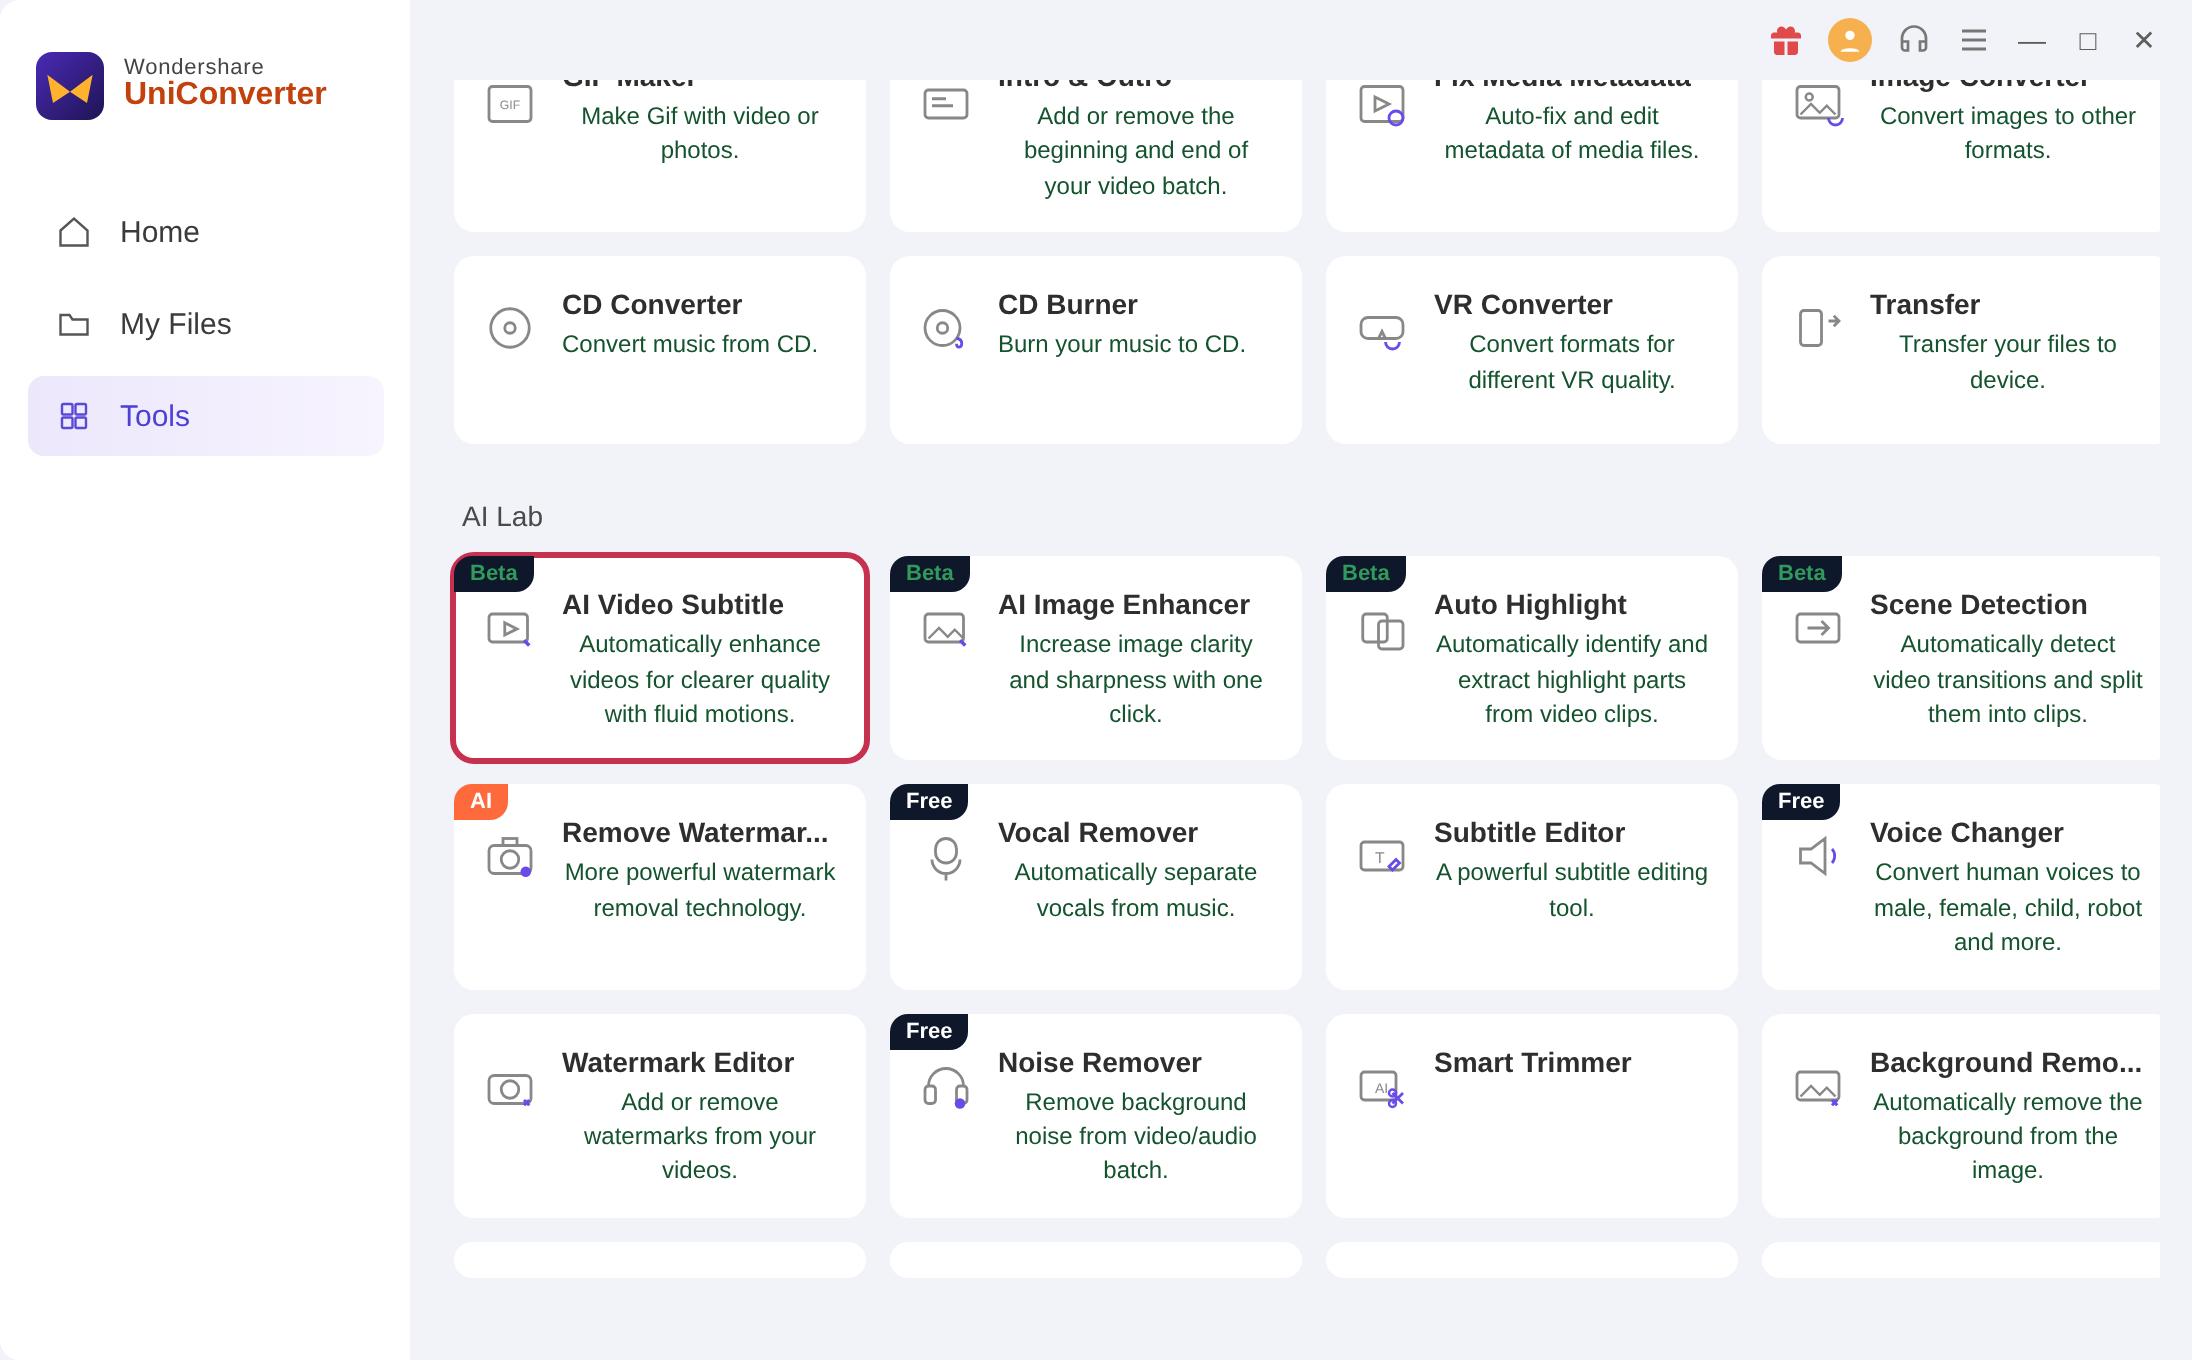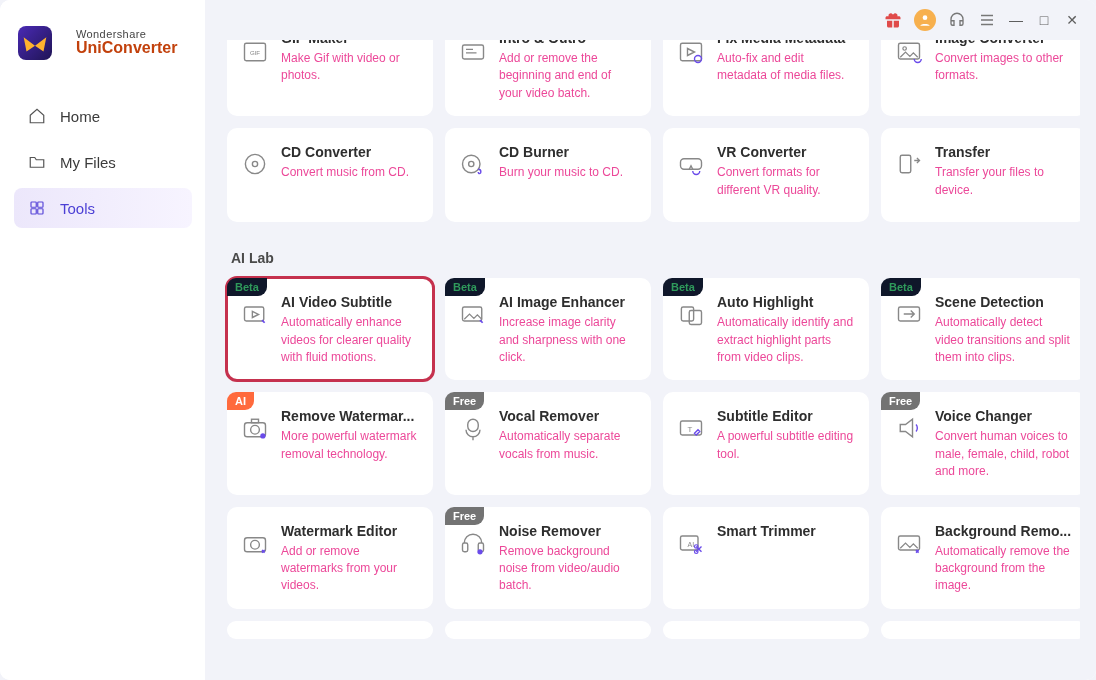--- a/index.html
+++ b/index.html
@@ -8,7 +8,7 @@
   
   
   .sidebar { width: 205px; min-width:205px; background: #fff; padding: 20px 12px 0 14px; border-right: 1px solid rgba(0,0,0,0); }
-  .logo { display:flex; align-items:center; gap: 24px; padding: 6px 4px 14px 4px; }
+  .logo { display:flex; align-items:center; gap: 10px; padding: 6px 4px 14px 4px; }
   .logo-mark { width: 34px; height: 34px; border-radius: 8px; background: linear-gradient(135deg,#4a2ab5,#1f1454); display:flex; align-items:center; justify-content:center; }
   .logo-text { line-height:1.05; }
   .logo-text .ws { font-size:11px; color:#444; letter-spacing:.4px; }

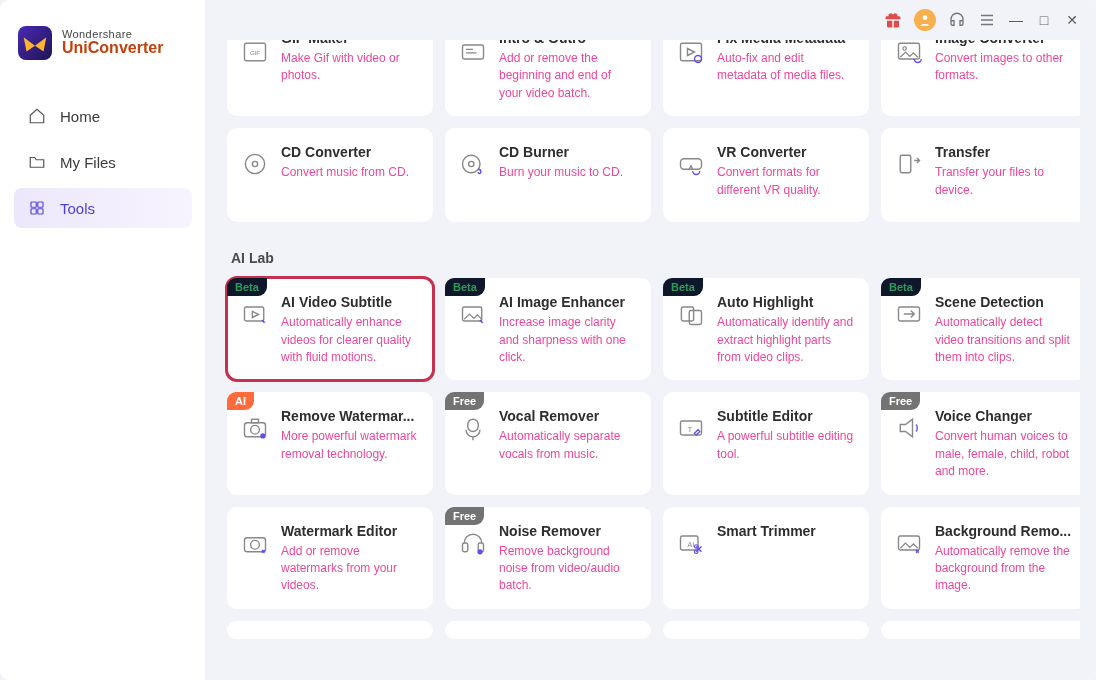--- a/index.html
+++ b/index.html
@@ -39,7 +39,7 @@
   .card .icon svg { width:100%; height:100%; }
   .card .txt { display:flex; flex-direction:column; min-width:0; }
   .card .title { font-size:14px; font-weight:600; color:#2e2e2e; margin-top:2px; margin-bottom:4px; white-space:nowrap; overflow:hidden; text-overflow:ellipsis; }
-  .card .desc { font-size:12px; color:#ec4899; line-height:1.45; }
+  .card .desc { font-size:12px; color:#14532d; line-height:1.45;text-align:center; }
   
   .section-title { font-size:14px; color:#4a4a4a; font-weight:700; padding: 28px 0 12px 18px; }
   

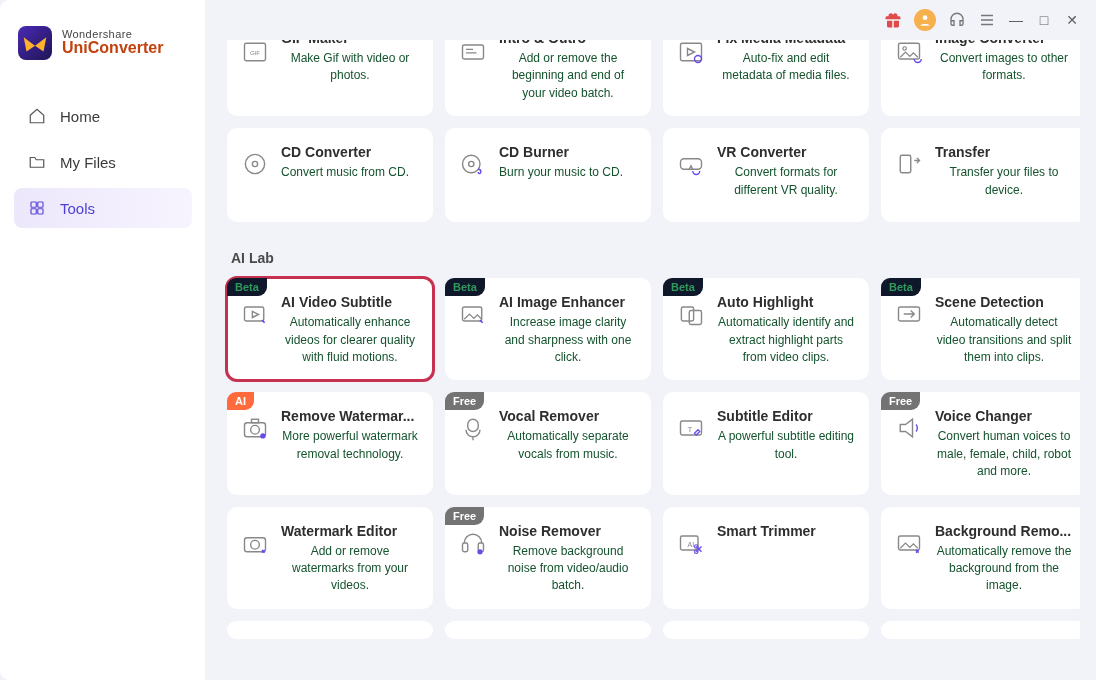--- a/index.html
+++ b/index.html
@@ -41,7 +41,7 @@
   .card .title { font-size:14px; font-weight:600; color:#2e2e2e; margin-top:2px; margin-bottom:4px; white-space:nowrap; overflow:hidden; text-overflow:ellipsis; }
   .card .desc { font-size:12px; color:#14532d; line-height:1.45;text-align:center; }
   
-  .section-title { font-size:14px; color:#4a4a4a; font-weight:700; padding: 28px 0 12px 18px; }
+  .section-title { font-size:14px; color:#4a4a4a; font-weight:400; padding: 28px 0 12px 18px; }
   
   .badge { position:absolute; top:0; left:0; font-size:11px; line-height:18px; padding:0 8px; border-radius:9px 0 9px 0; font-weight:600; }
   .badge.beta { background:#0f172a; color:#2f9a5b; }

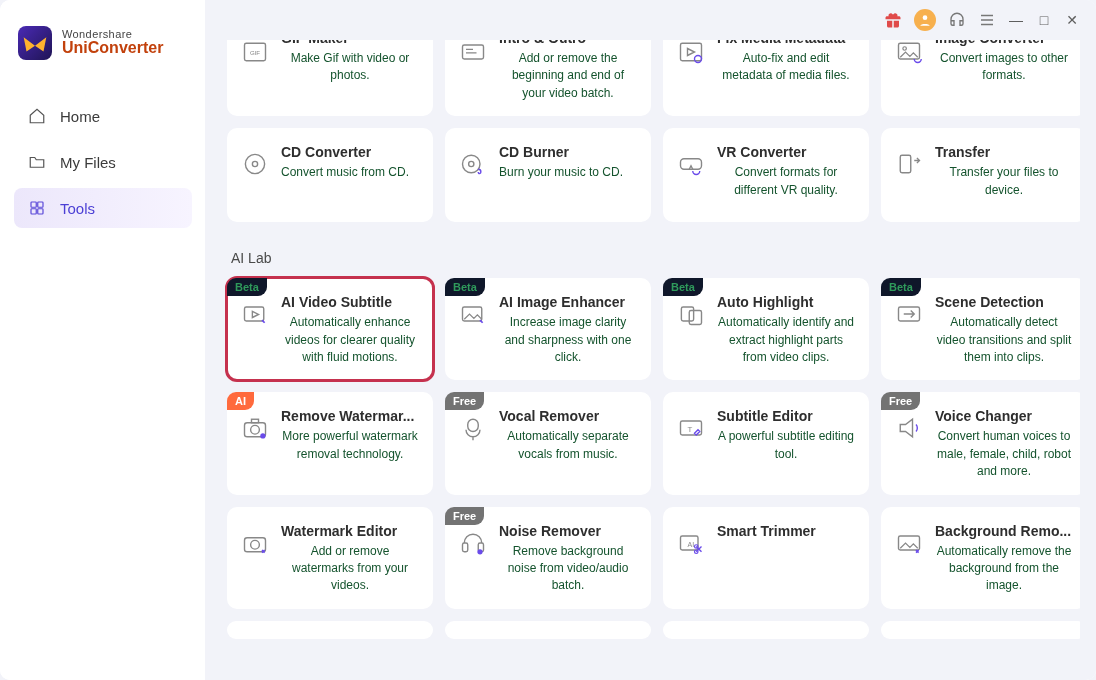--- a/index.html
+++ b/index.html
@@ -45,7 +45,7 @@
   
   .badge { position:absolute; top:0; left:0; font-size:11px; line-height:18px; padding:0 8px; border-radius:9px 0 9px 0; font-weight:600; }
   .badge.beta { background:#0f172a; color:#2f9a5b; }
-  .badge.free { background:#737373; color:#fff; }
+  .badge.free { background:#0f172a; color:#fff; }
   .badge.ai { background:#ff6a3d; color:#fff; }
   
   .highlight { outline: 3px solid #c5314e; outline-offset:-1px; }

